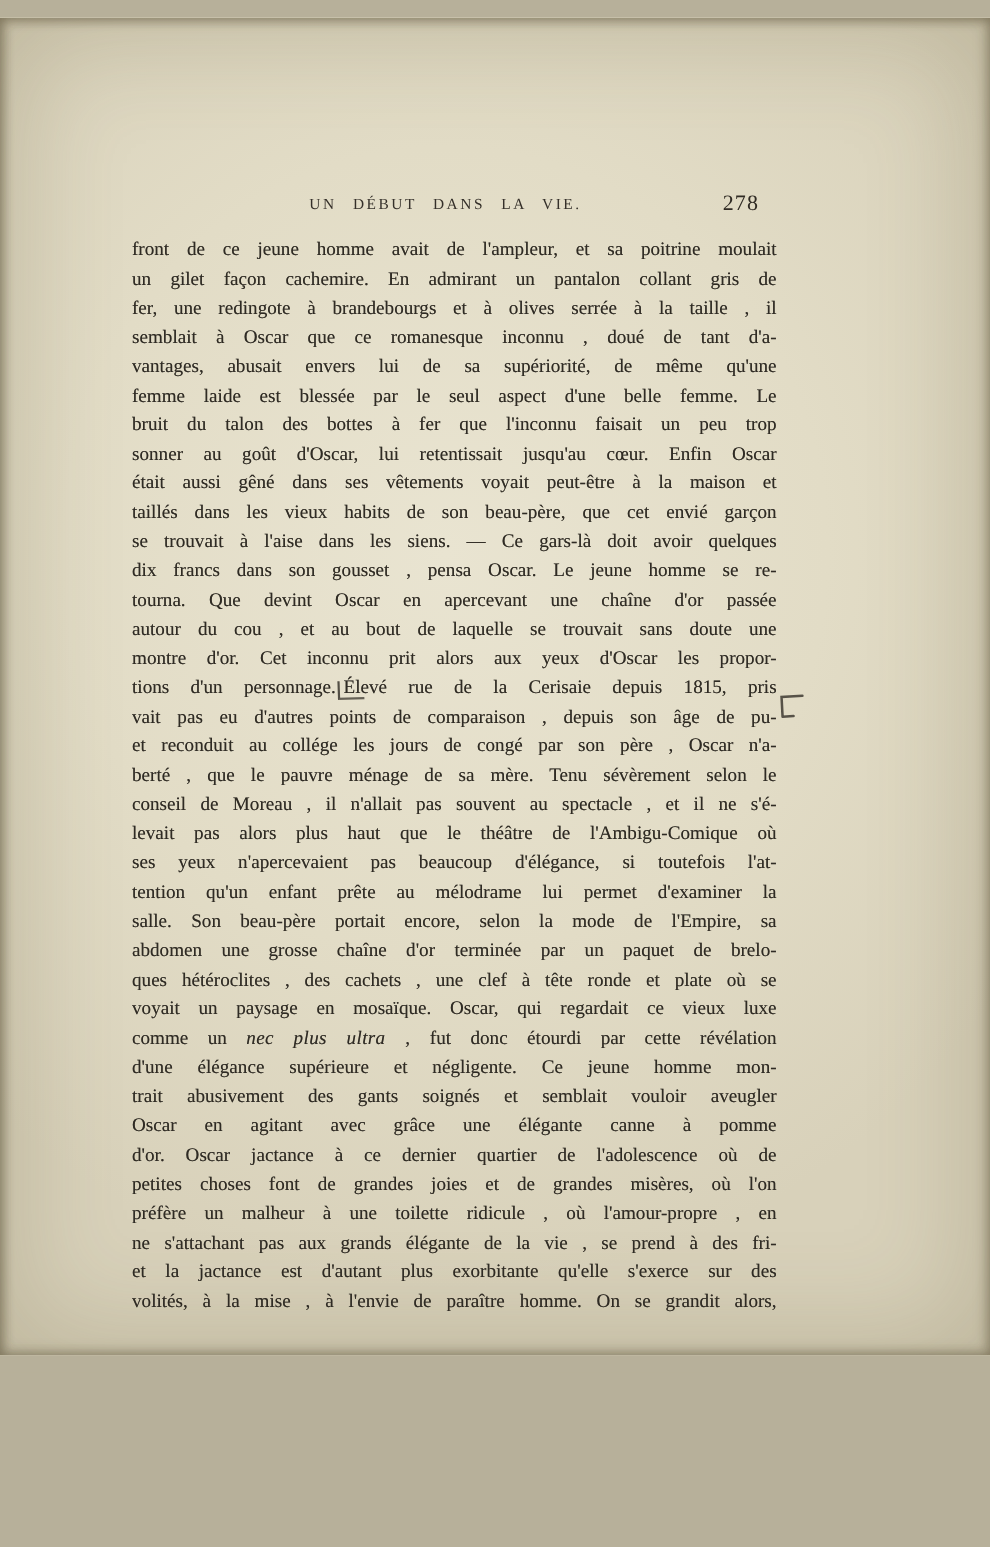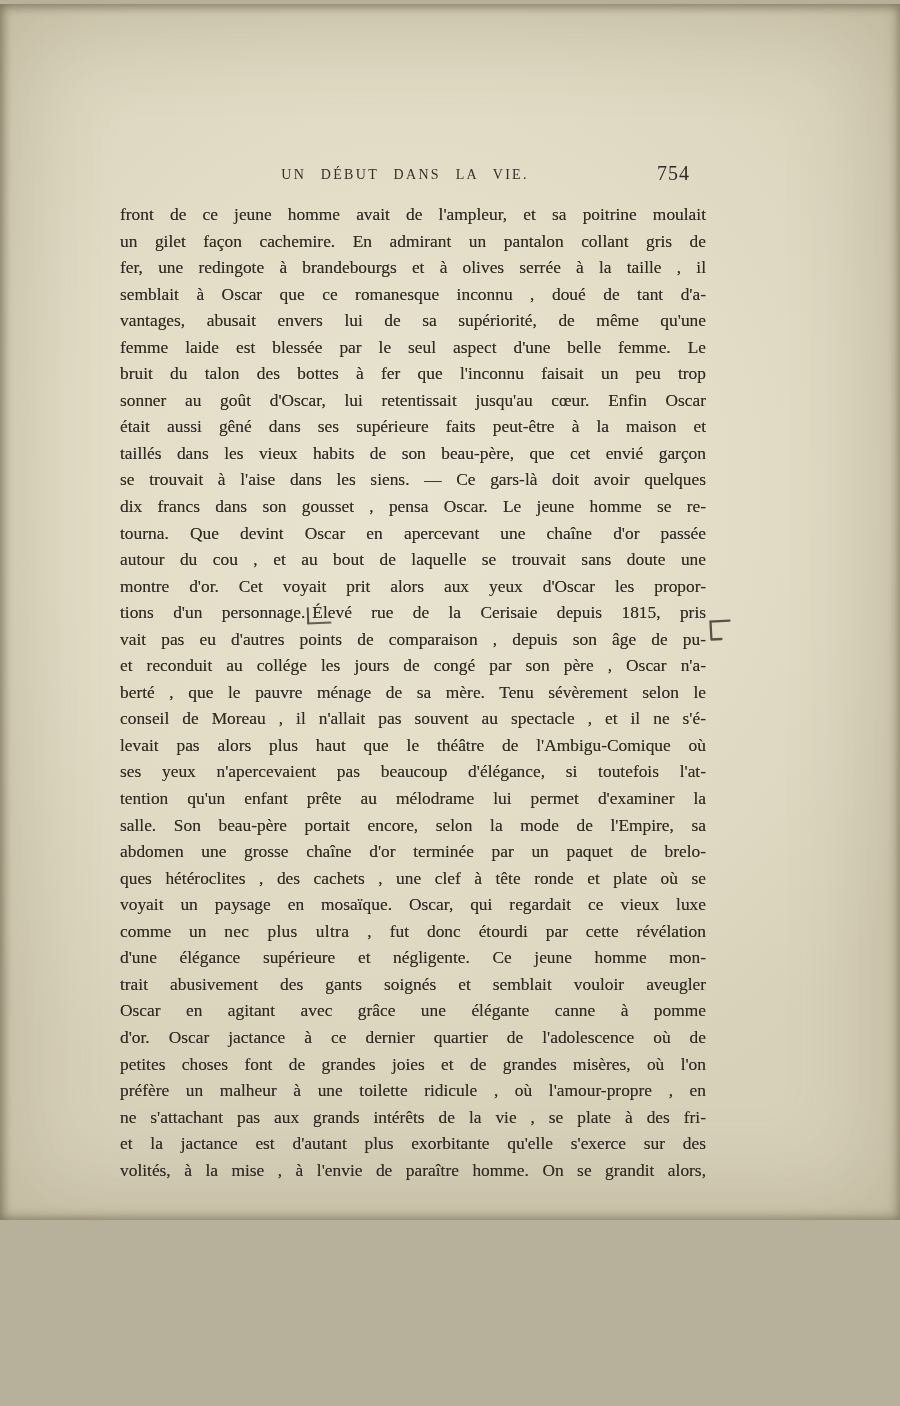--- a/index.html
+++ b/index.html
@@ -11,7 +11,7 @@
     position: relative;
     width: 900px;
     height: 1216px;
-    margin: 4px auto;
+    margin: 16px auto;
     overflow: hidden;
     background:
       radial-gradient(ellipse 70% 55% at 45% 40%, #e9e4d1 0%, #e2dcc6 55%, #d8d1ba 100%);

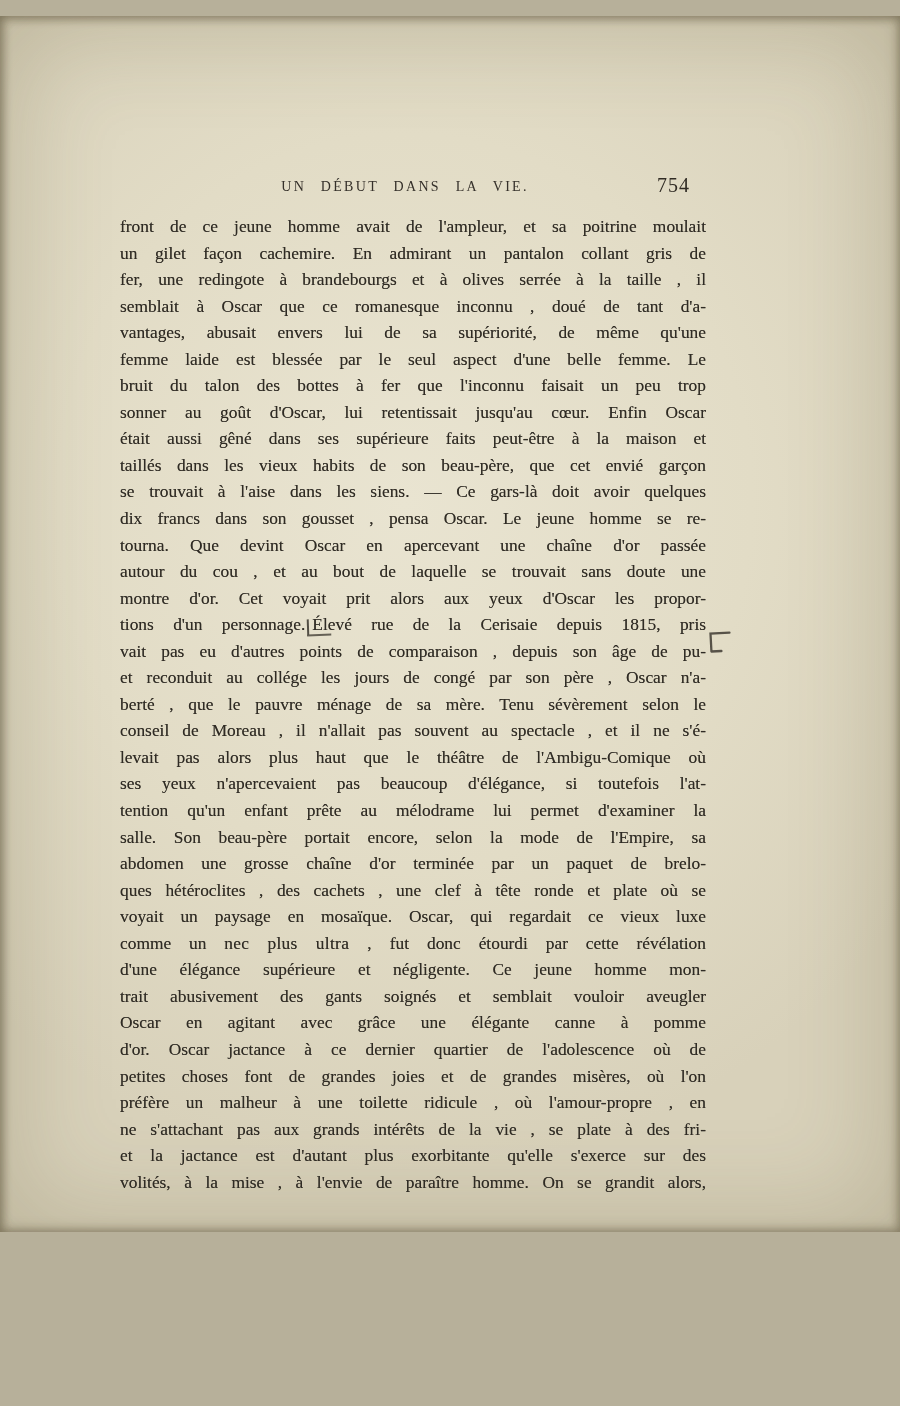--- a/index.html
+++ b/index.html
@@ -109,7 +109,7 @@
 
   <header class="running-header">
     <span class="header-title">UN DÉBUT DANS LA VIE.</span>
-    <span class="page-number">754</span>
+    <span class="page-number">278</span>
   </header>
 
   <main class="text-block">

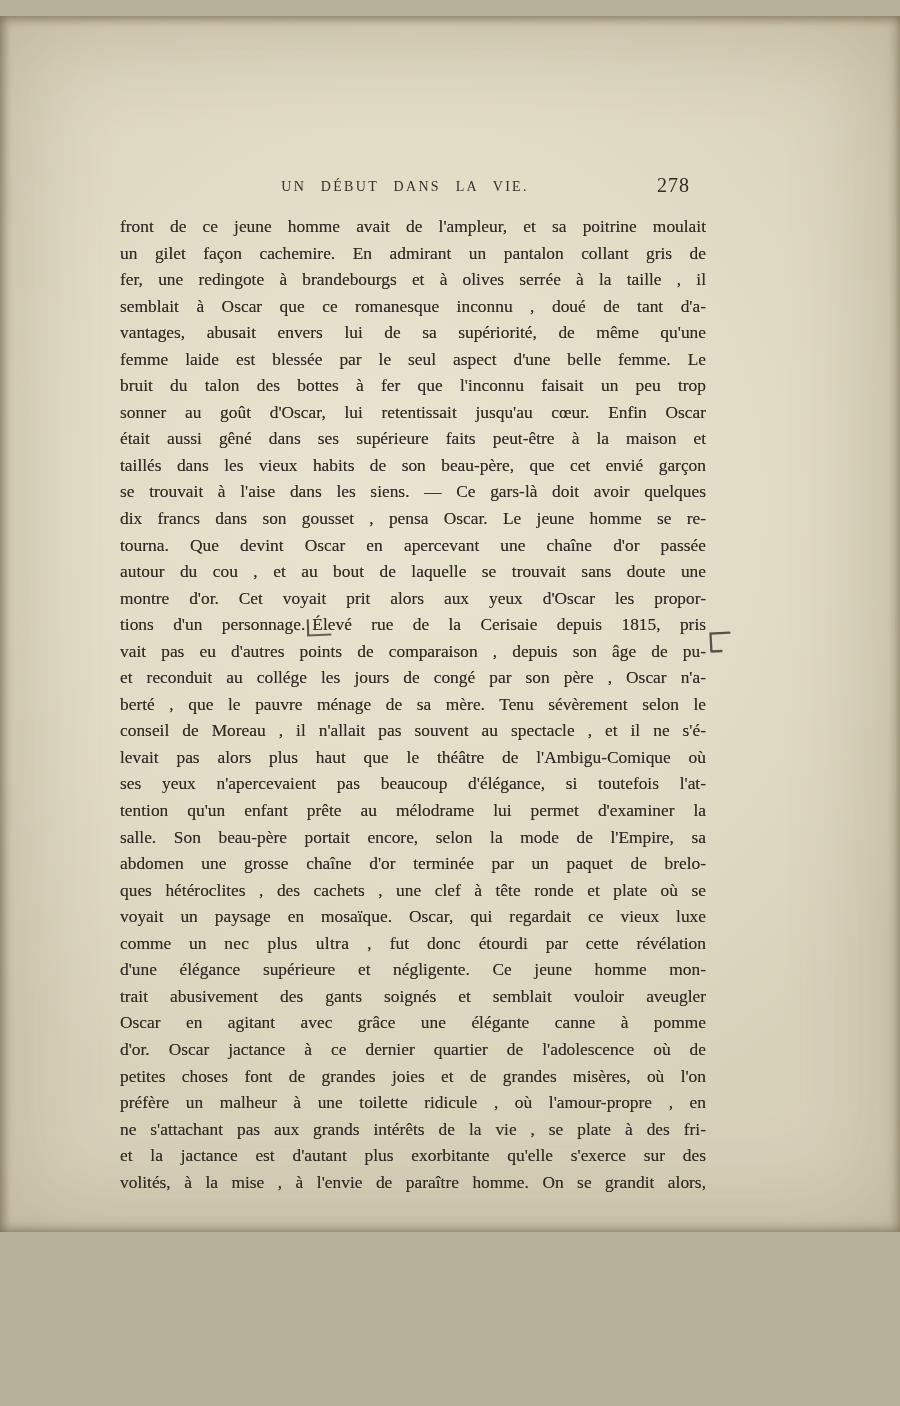--- a/index.html
+++ b/index.html
@@ -121,7 +121,7 @@
       <div class="line">femme laide est blessée par le seul aspect d'une belle femme. Le</div>
       <div class="line">bruit du talon des bottes à fer que l'inconnu faisait un peu trop</div>
       <div class="line">sonner au goût d'Oscar, lui retentissait jusqu'au cœur. Enfin Oscar</div>
-      <div class="line">était aussi gêné dans ses supérieure faits peut-être à la maison et</div>
+      <div class="line">était aussi gêné dans ses vêtements voyait peut-être à la maison et</div>
       <div class="line">taillés dans les vieux habits de son beau-père, que cet envié garçon</div>
       <div class="line">se trouvait à l'aise dans les siens. — Ce gars-là doit avoir quelques</div>
       <div class="line">dix francs dans son gousset , pensa Oscar. Le jeune homme se re-</div>

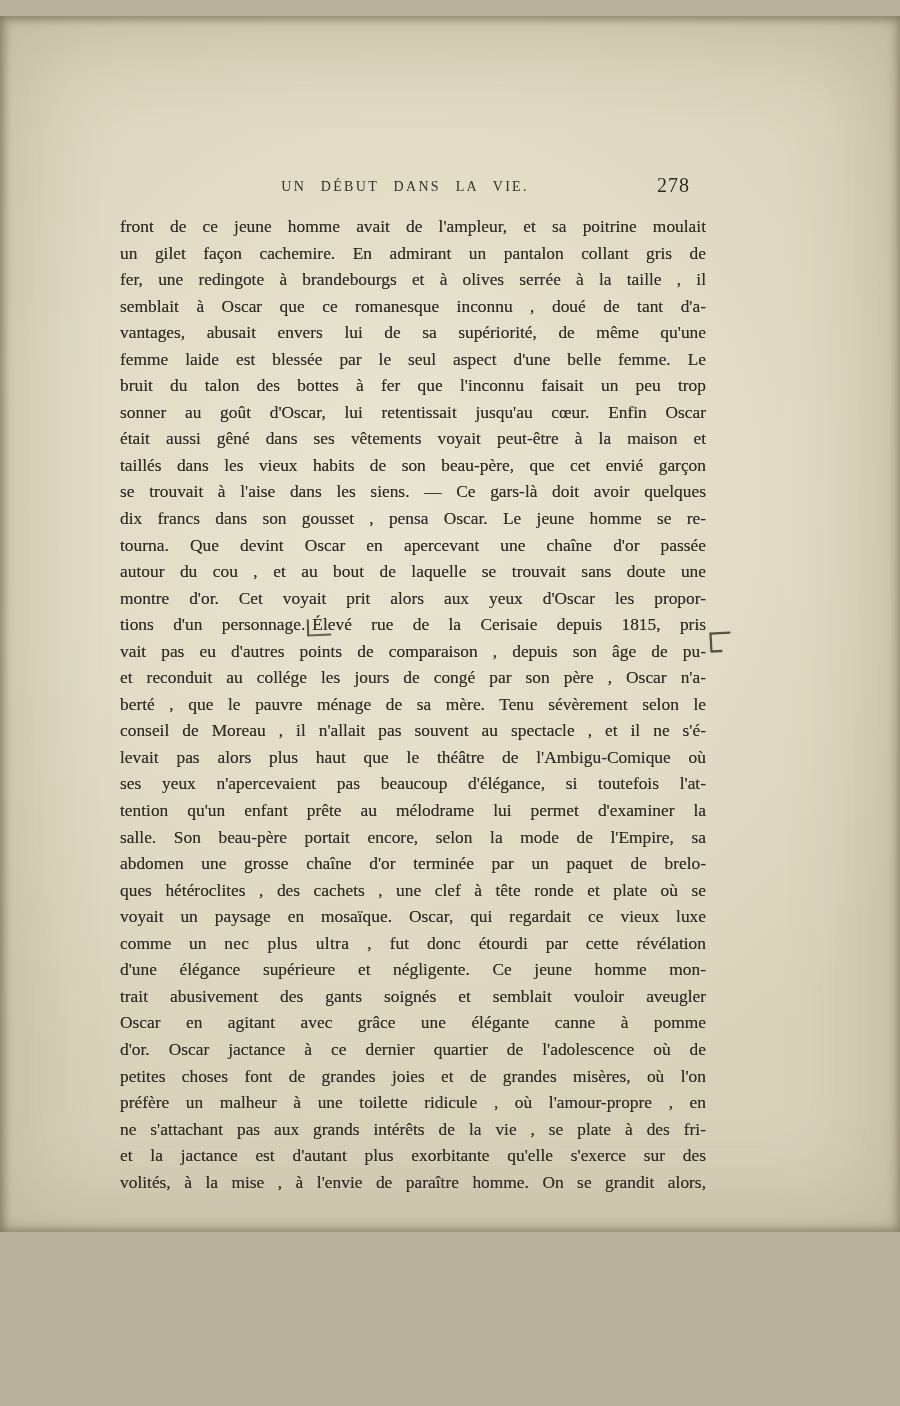--- a/index.html
+++ b/index.html
@@ -127,7 +127,7 @@
       <div class="line">dix francs dans son gousset , pensa Oscar. Le jeune homme se re-</div>
       <div class="line">tourna. Que devint Oscar en apercevant une chaîne d'or passée</div>
       <div class="line">autour du cou , et au bout de laquelle se trouvait sans doute une</div>
-      <div class="line">montre d'or. Cet voyait prit alors aux yeux d'Oscar les propor-</div>
+      <div class="line">montre d'or. Cet inconnu prit alors aux yeux d'Oscar les propor-</div>
       <div class="line"><span>tions d'un personnage.</span><span class="pencil-mark"></span><span>Élevé rue de la Cerisaie depuis 1815, pris</span></div>
       <div class="line">vait pas eu d'autres points de comparaison , depuis son âge de pu-</div>
       <div class="line">et reconduit au collége les jours de congé par son père , Oscar n'a-</div>

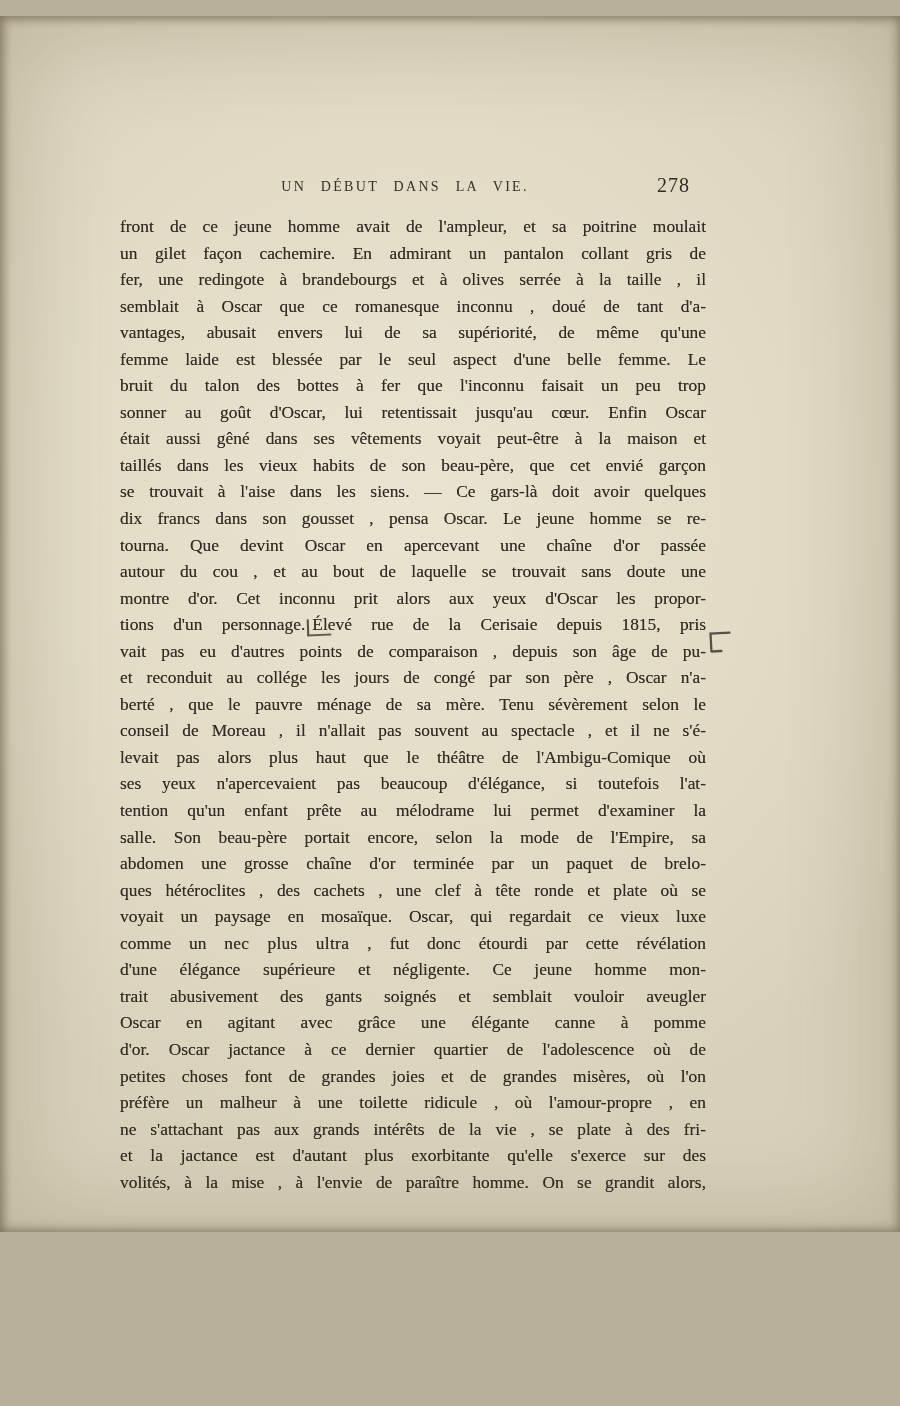--- a/index.html
+++ b/index.html
@@ -77,6 +77,7 @@
     white-space: nowrap;
   }
   .italic {
+    font-style: italic;
     letter-spacing: 0.3px;
   }
   .pencil-mark {

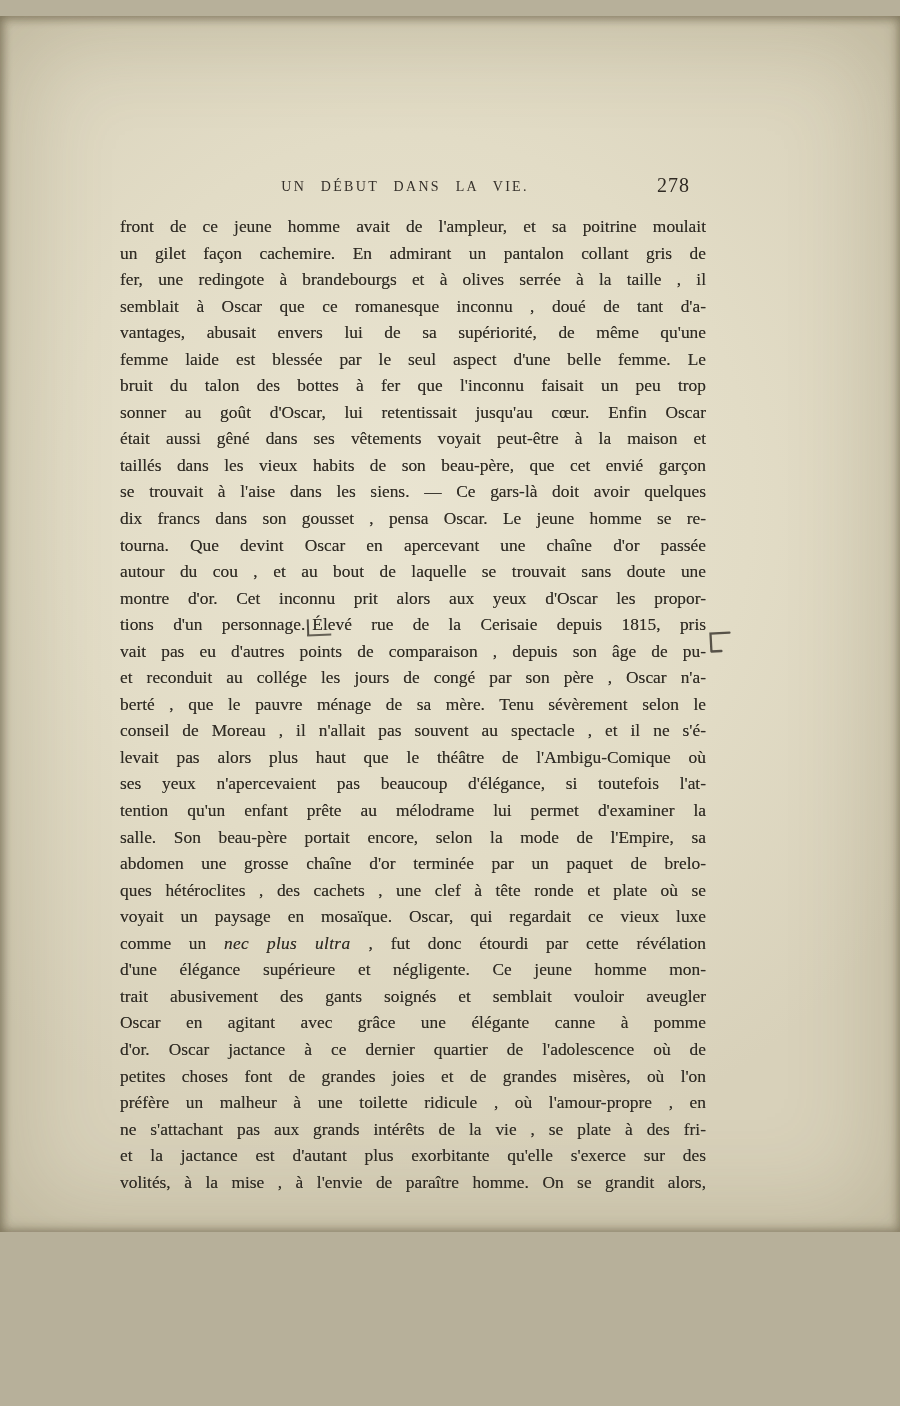--- a/index.html
+++ b/index.html
@@ -148,7 +148,7 @@
       <div class="line">d'or. Oscar jactance à ce dernier quartier de l'adolescence où de</div>
       <div class="line">petites choses font de grandes joies et de grandes misères, où l'on</div>
       <div class="line">préfère un malheur à une toilette ridicule , où l'amour-propre , en</div>
-      <div class="line">ne s'attachant pas aux grands intérêts de la vie , se plate à des fri-</div>
+      <div class="line">ne s'attachant pas aux grands élégante de la vie , se prend à des fri-</div>
       <div class="line">et la jactance est d'autant plus exorbitante qu'elle s'exerce sur des</div>
       <div class="line">volités, à la mise , à l'envie de paraître homme. On se grandit alors,</div>
     </main>

